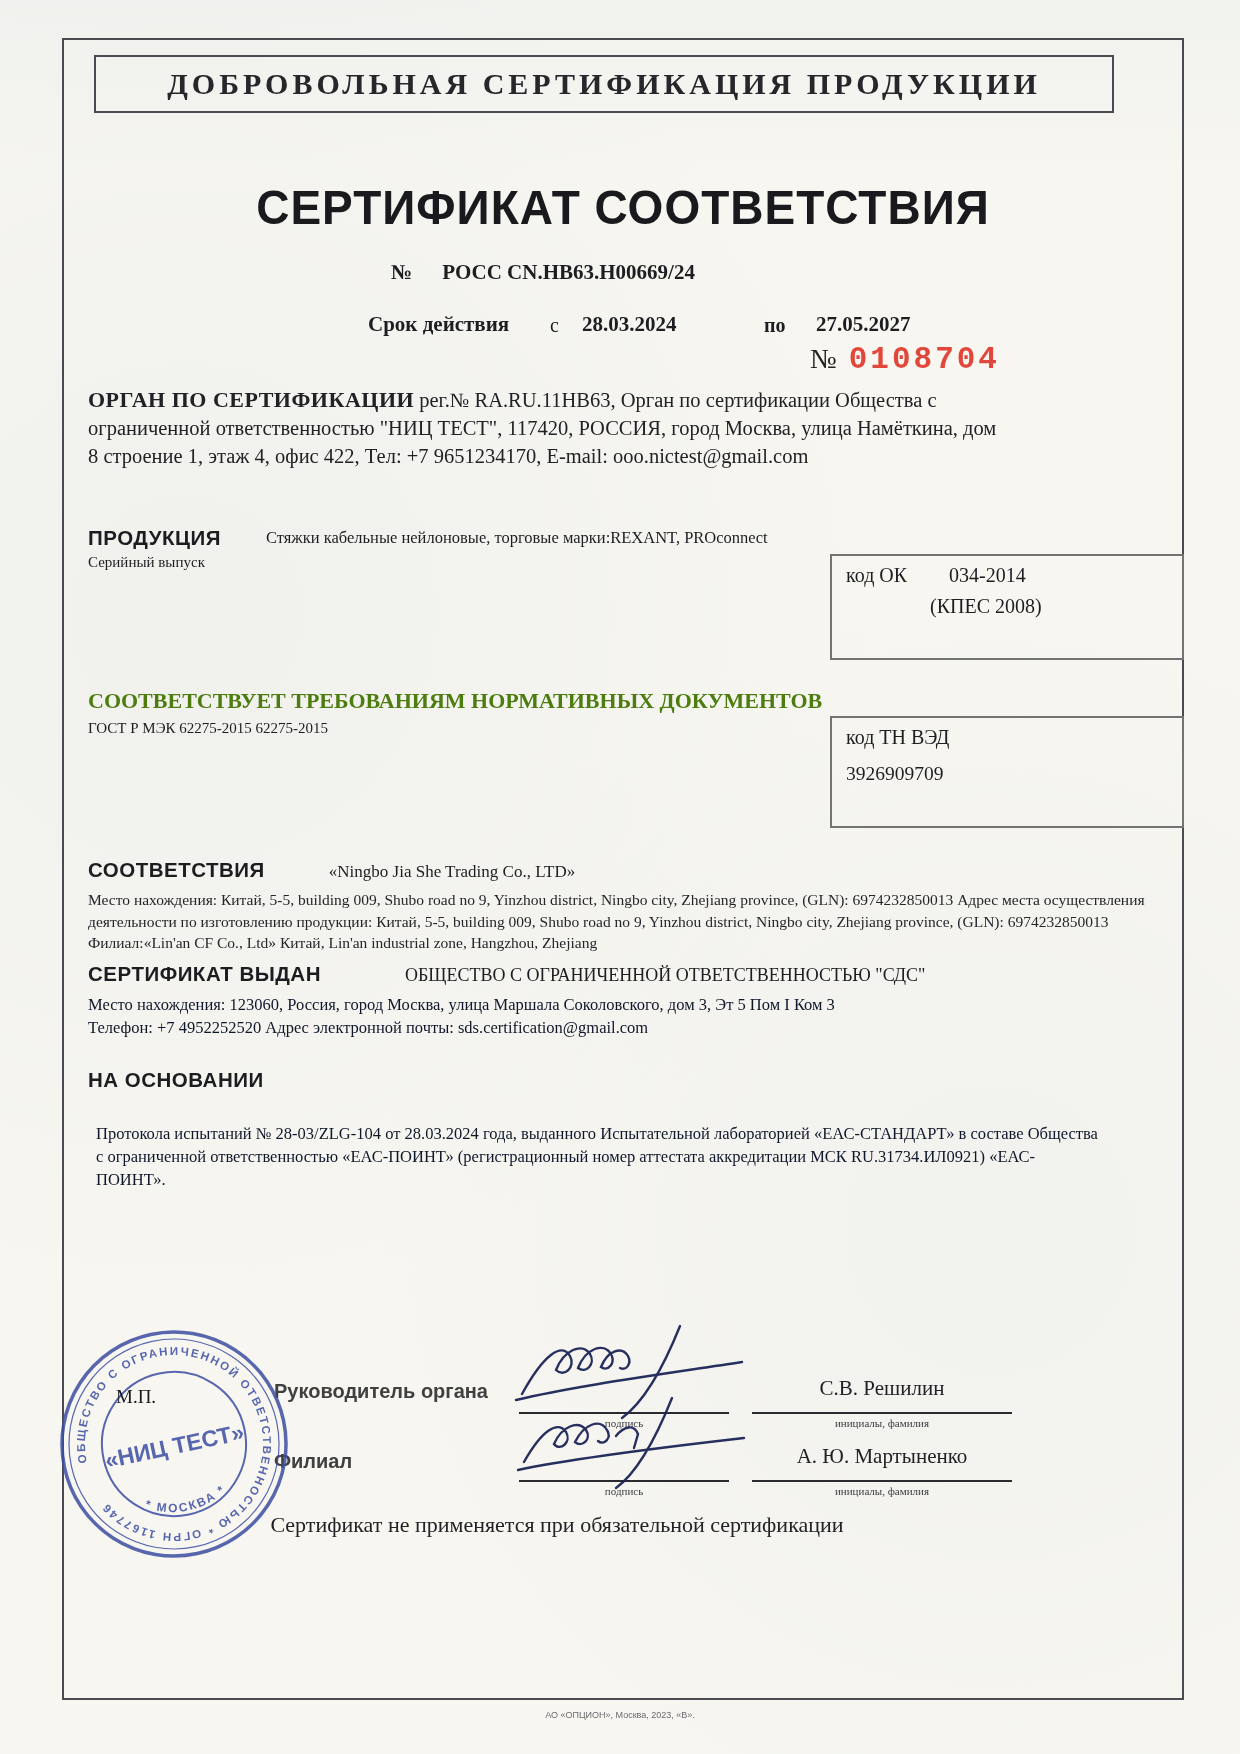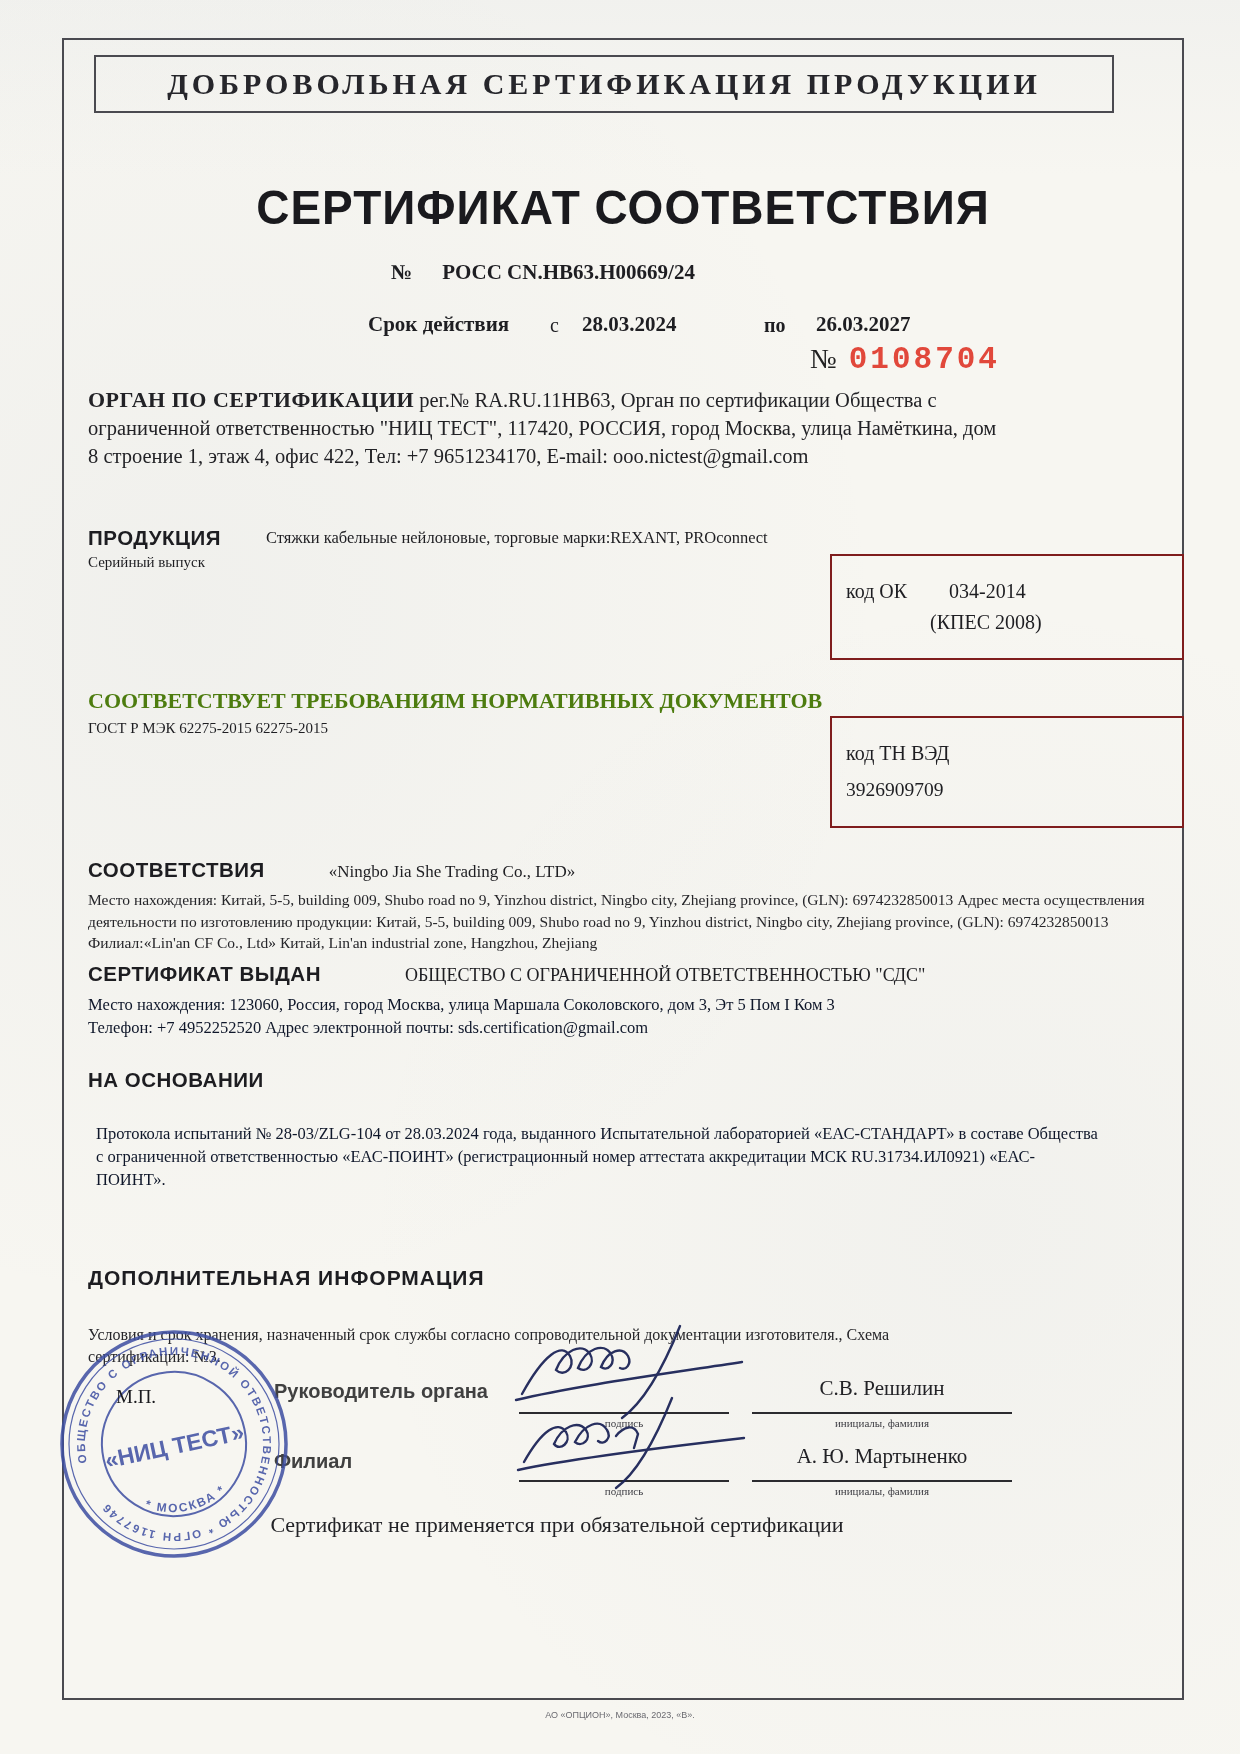--- a/index.html
+++ b/index.html
@@ -100,7 +100,7 @@
   <span class="abs validity" style="left:486px; top:274px; font-size:20px;">с</span>
   <span class="abs bold-serif validity" style="left:518px; top:272px;">28.03.2024</span>
   <span class="abs bold-serif" style="left:700px; top:274px; font-size:20px;">по</span>
-  <span class="abs bold-serif validity" style="left:752px; top:272px;">26.03.2027</span>
+  <span class="abs bold-serif validity" style="left:752px; top:272px;">27.05.2027</span>
 
   <div class="abs blank-number-wrap" style="left:746px; top:302px;">
     <span class="blank-sign">№</span>

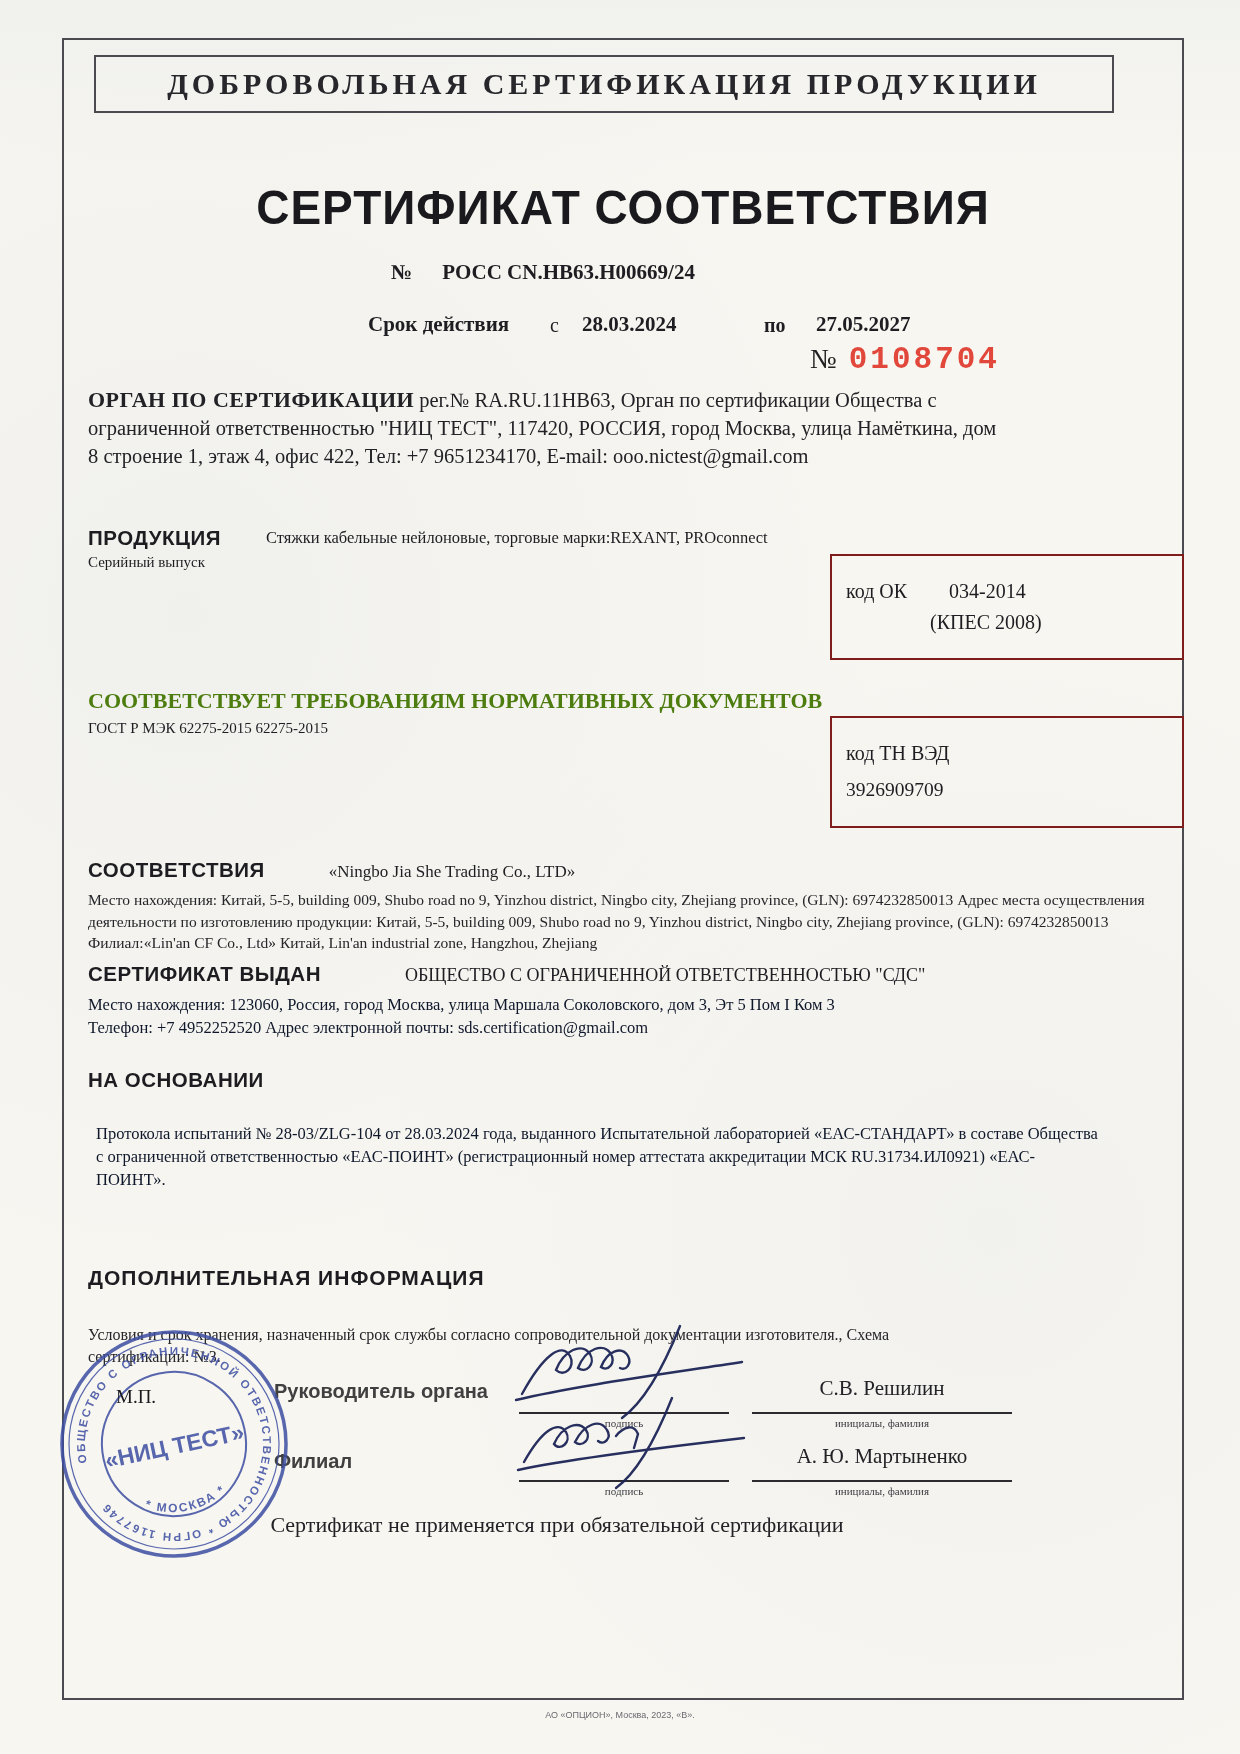--- a/index.html
+++ b/index.html
@@ -56,8 +56,8 @@
   .section-head-sans { font-family:"Liberation Sans", sans-serif; font-weight:bold; font-size:20.5px; letter-spacing:0.5px; color:#1d1d21; }
   .section-head-serif { font-family:"Liberation Serif", serif; font-weight:bold; font-size:22px; color:#4d7c0f; }
   .code-box {
-    position:absolute; width:354px; border:2px solid #7f1d1d;
-    padding:24px 14px; font-size:20px;
+    position:absolute; width:354px; border:2px solid #737373;
+    padding:8px 14px; font-size:20px;
   }
   .code-box .row1 { display:flex; gap:42px; align-items:baseline; }
   .code-box .indent2 { margin-left:84px; margin-top:8px; }

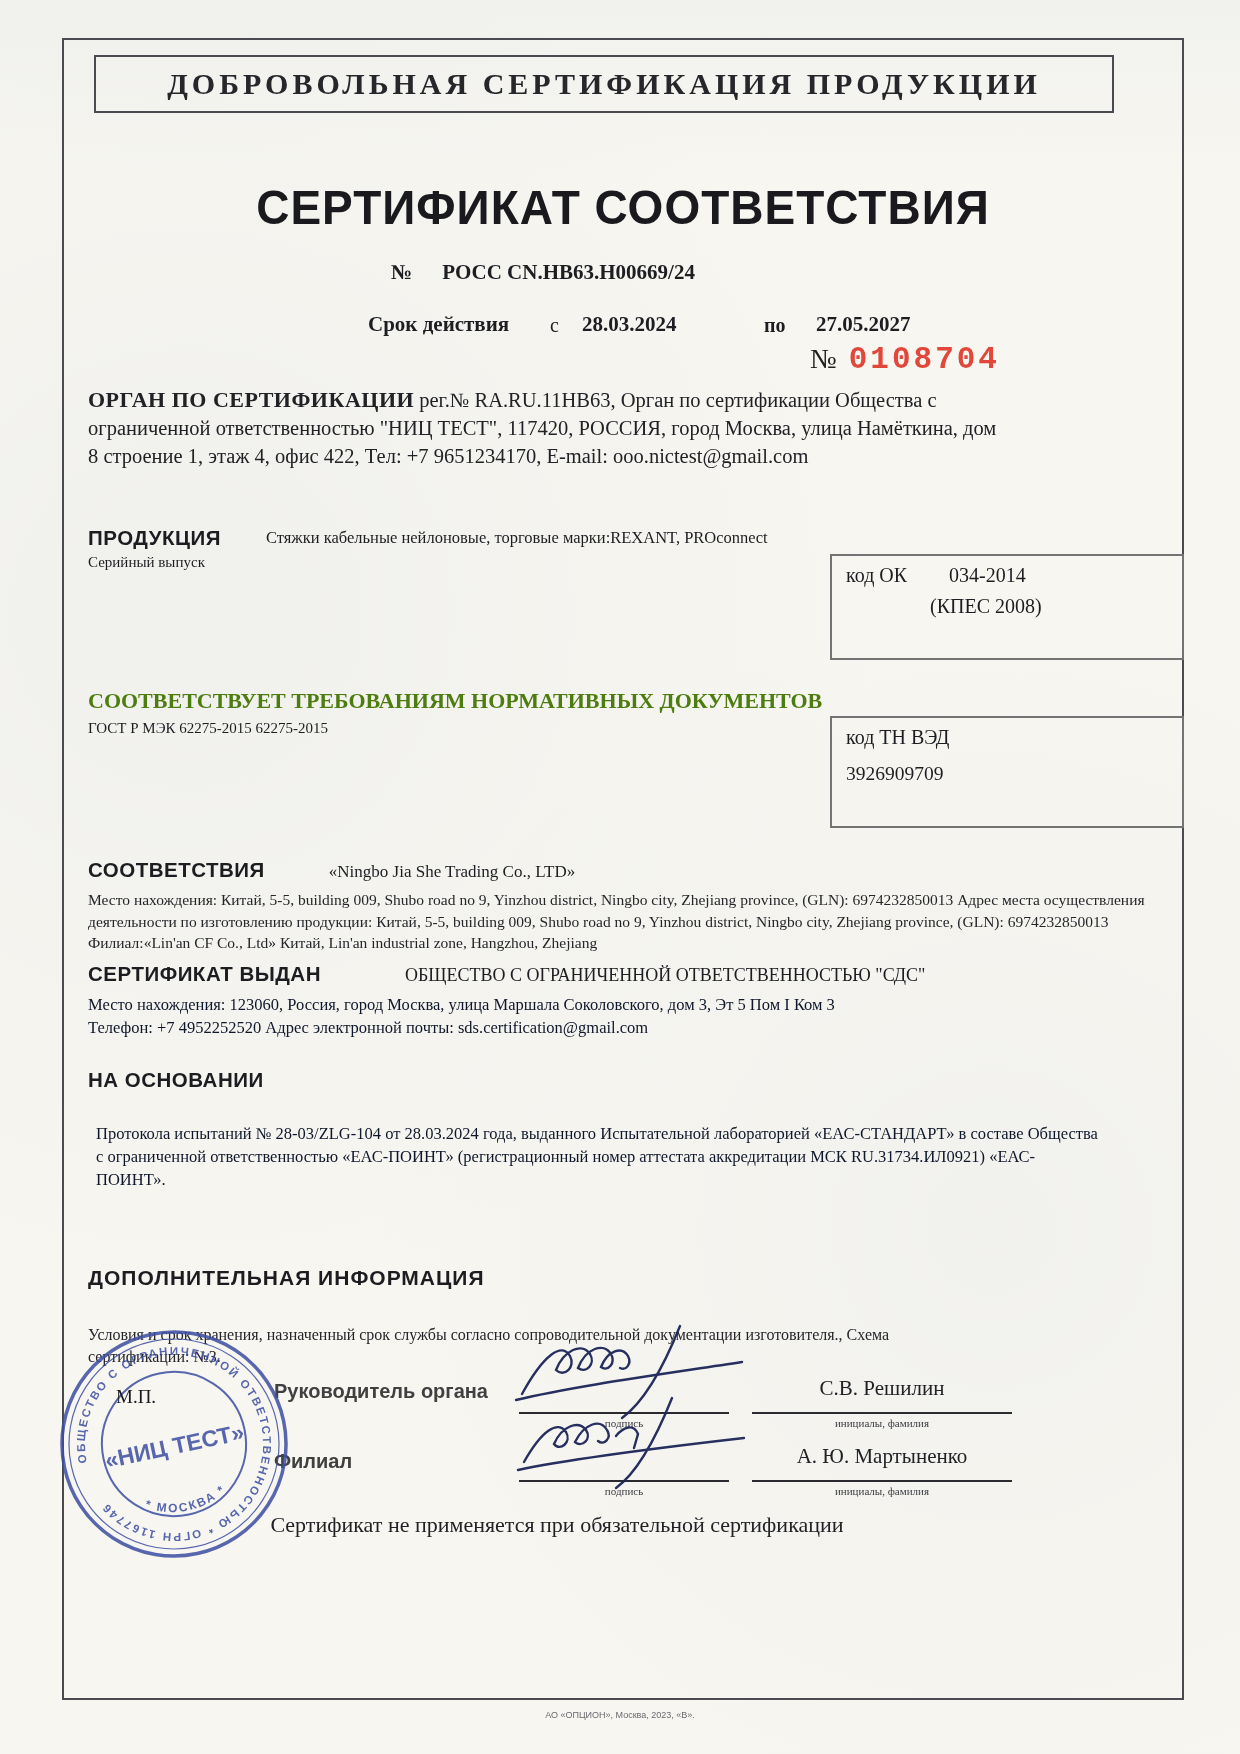--- a/index.html
+++ b/index.html
@@ -154,10 +154,6 @@
     <div class="mid-para" style="margin-top:30px; padding-left:8px;">Протокола испытаний № 28-03/ZLG-104 от 28.03.2024 года, выданного Испытательной лабораторией «ЕАС-СТАНДАРТ» в составе Общества с ограниченной ответственностью «ЕАС-ПОИНТ» (регистрационный номер аттестата аккредитации МСК RU.31734.ИЛ0921) «ЕАС-ПОИНТ».</div>
   </div>
 
-  <div class="abs" style="left:24px; top:1226px; width:900px;">
-    <div class="section-head-sans" style="font-size:21px; letter-spacing:1px;">ДОПОЛНИТЕЛЬНАЯ ИНФОРМАЦИЯ</div>
-    <div class="small-para" style="margin-top:34px; width:810px; font-size:16px; line-height:22px;">Условия и срок хранения, назначенный срок службы согласно сопроводительной документации изготовителя., Схема сертификации: №3.</div>
-  </div>
 
   <svg class="stamp-svg" width="240" height="240" viewBox="0 0 240 240" style="opacity:0.86;">
     <g transform="rotate(-12 120 120)">

